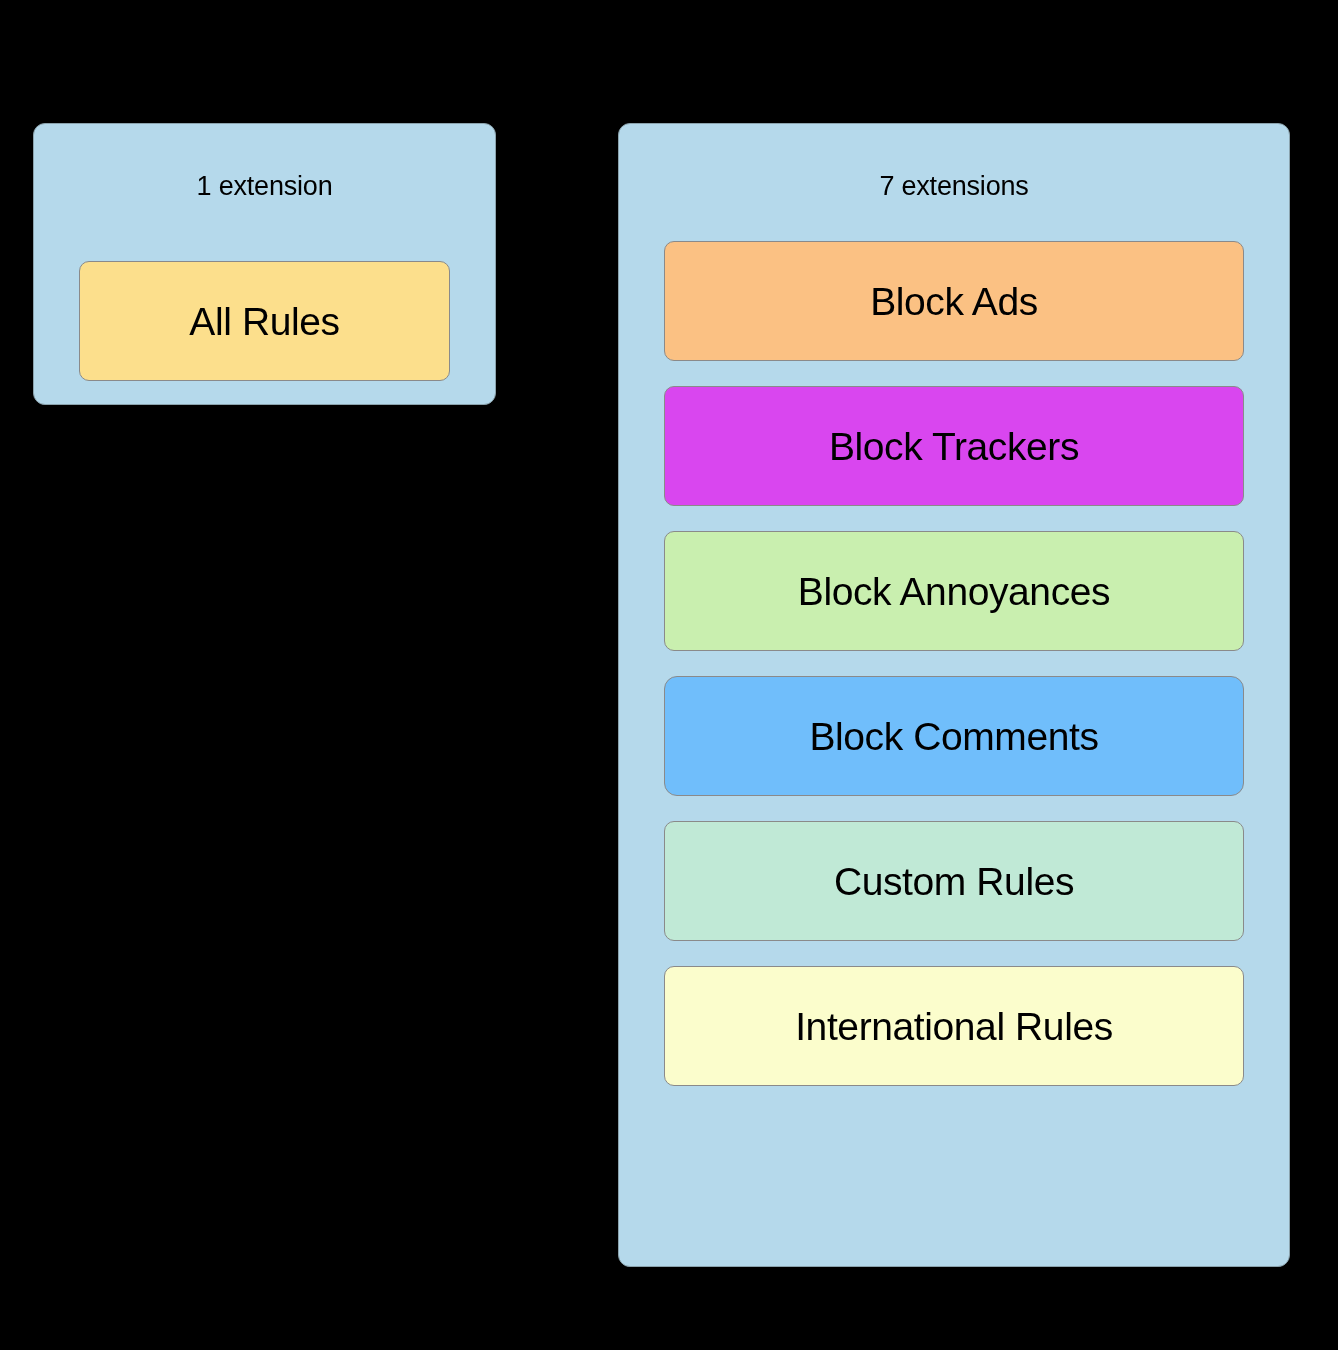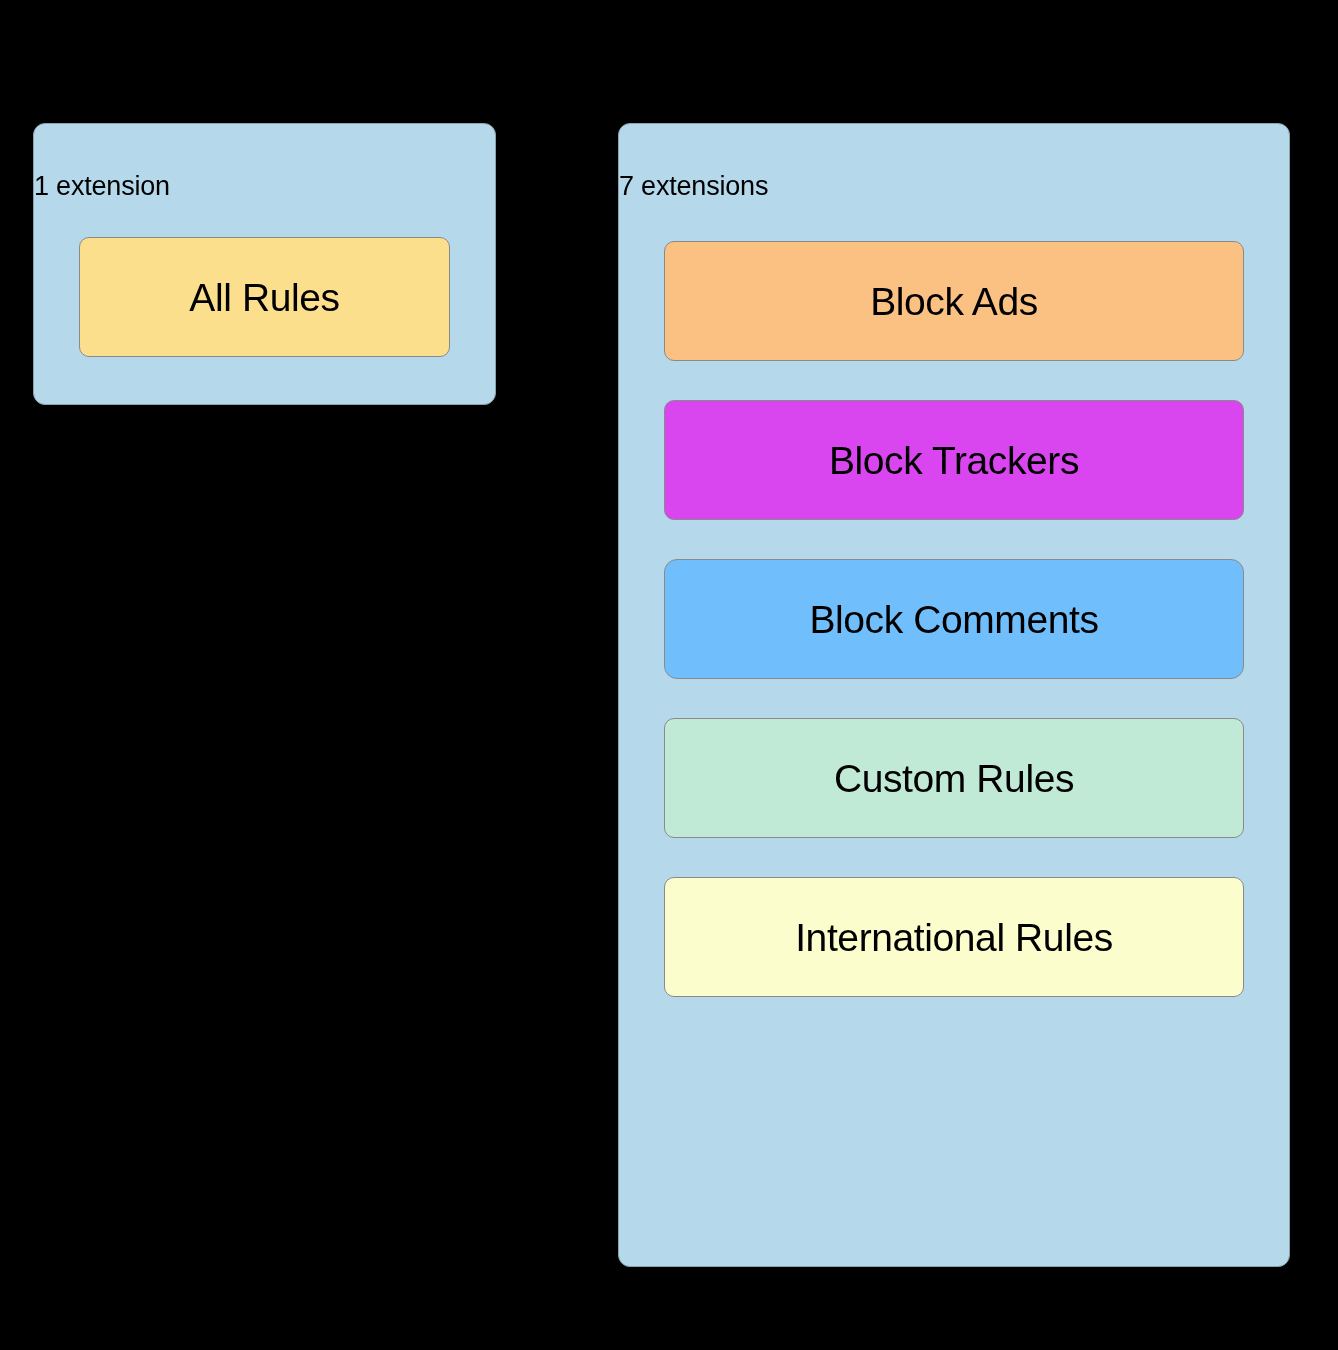--- a/index.html
+++ b/index.html
@@ -34,6 +34,7 @@
     box-sizing: border-box;
     display: flex;
     flex-direction: column;
+    align-items: center;
   }
 
   .group-label {

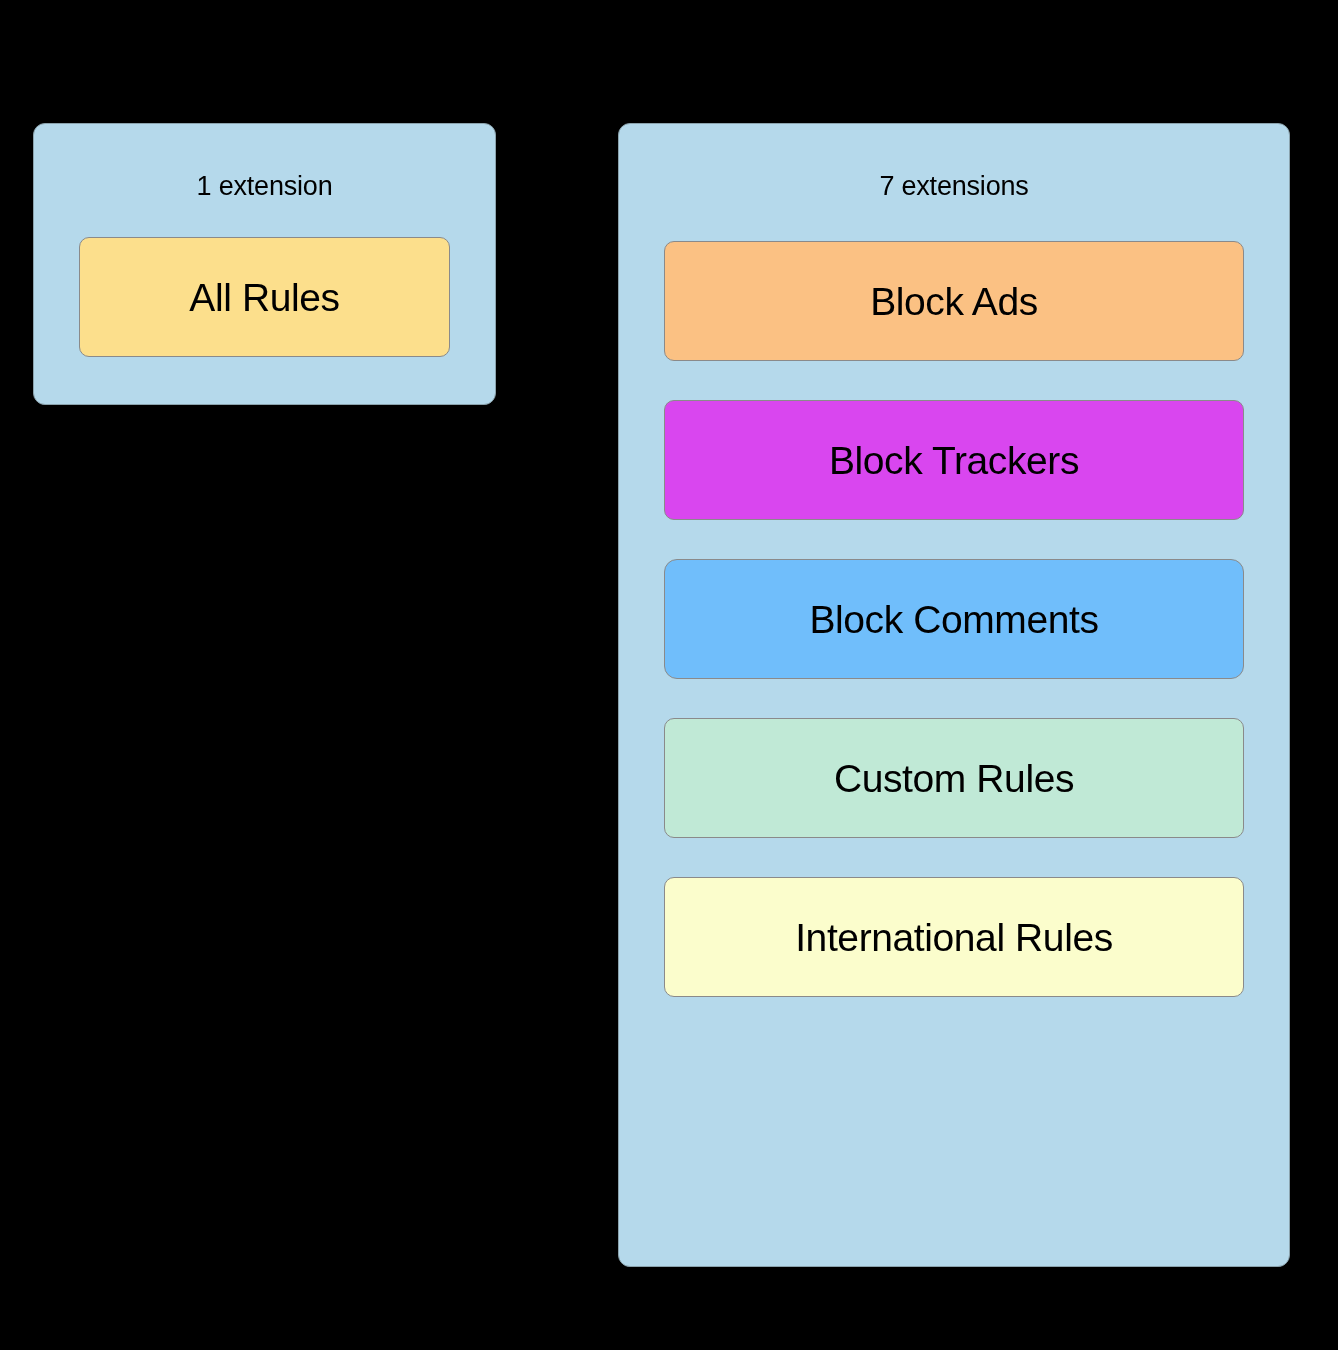--- a/index.html
+++ b/index.html
@@ -107,7 +107,7 @@
   <div class="group" id="group-single" style="background: rgb(181, 217, 235);">
     <div class="group-label">1 extension</div>
     <div class="card-list">
-      <div class="card" style="background: rgb(252, 223, 140);">All Rules</div>
+      <div class="card" style="background: rgb(252, 223, 140); margin-top: 24px;">All Rules</div>
     </div>
   </div>
 

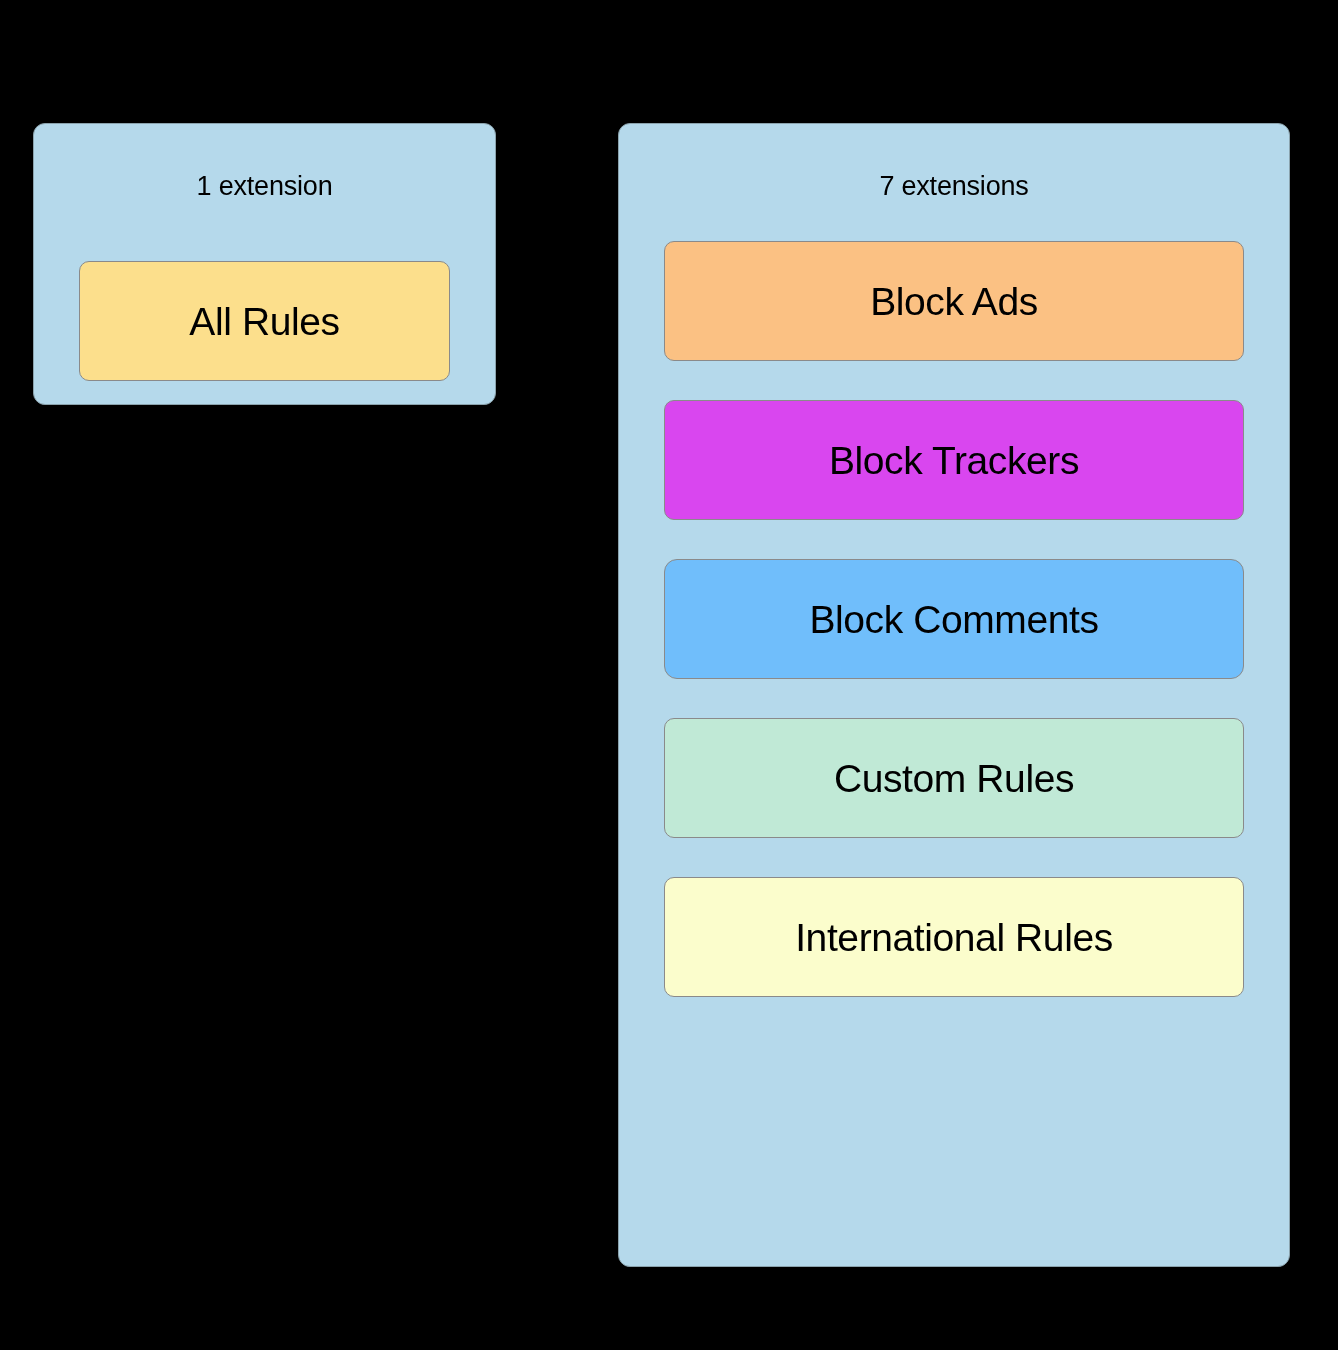--- a/index.html
+++ b/index.html
@@ -96,7 +96,7 @@
   #group-multi .card-list {
     padding: 4px 45px;
     margin-top: 37px;
-    gap: 39px;
+    gap: 25px;
   }
 </style>
 </head>

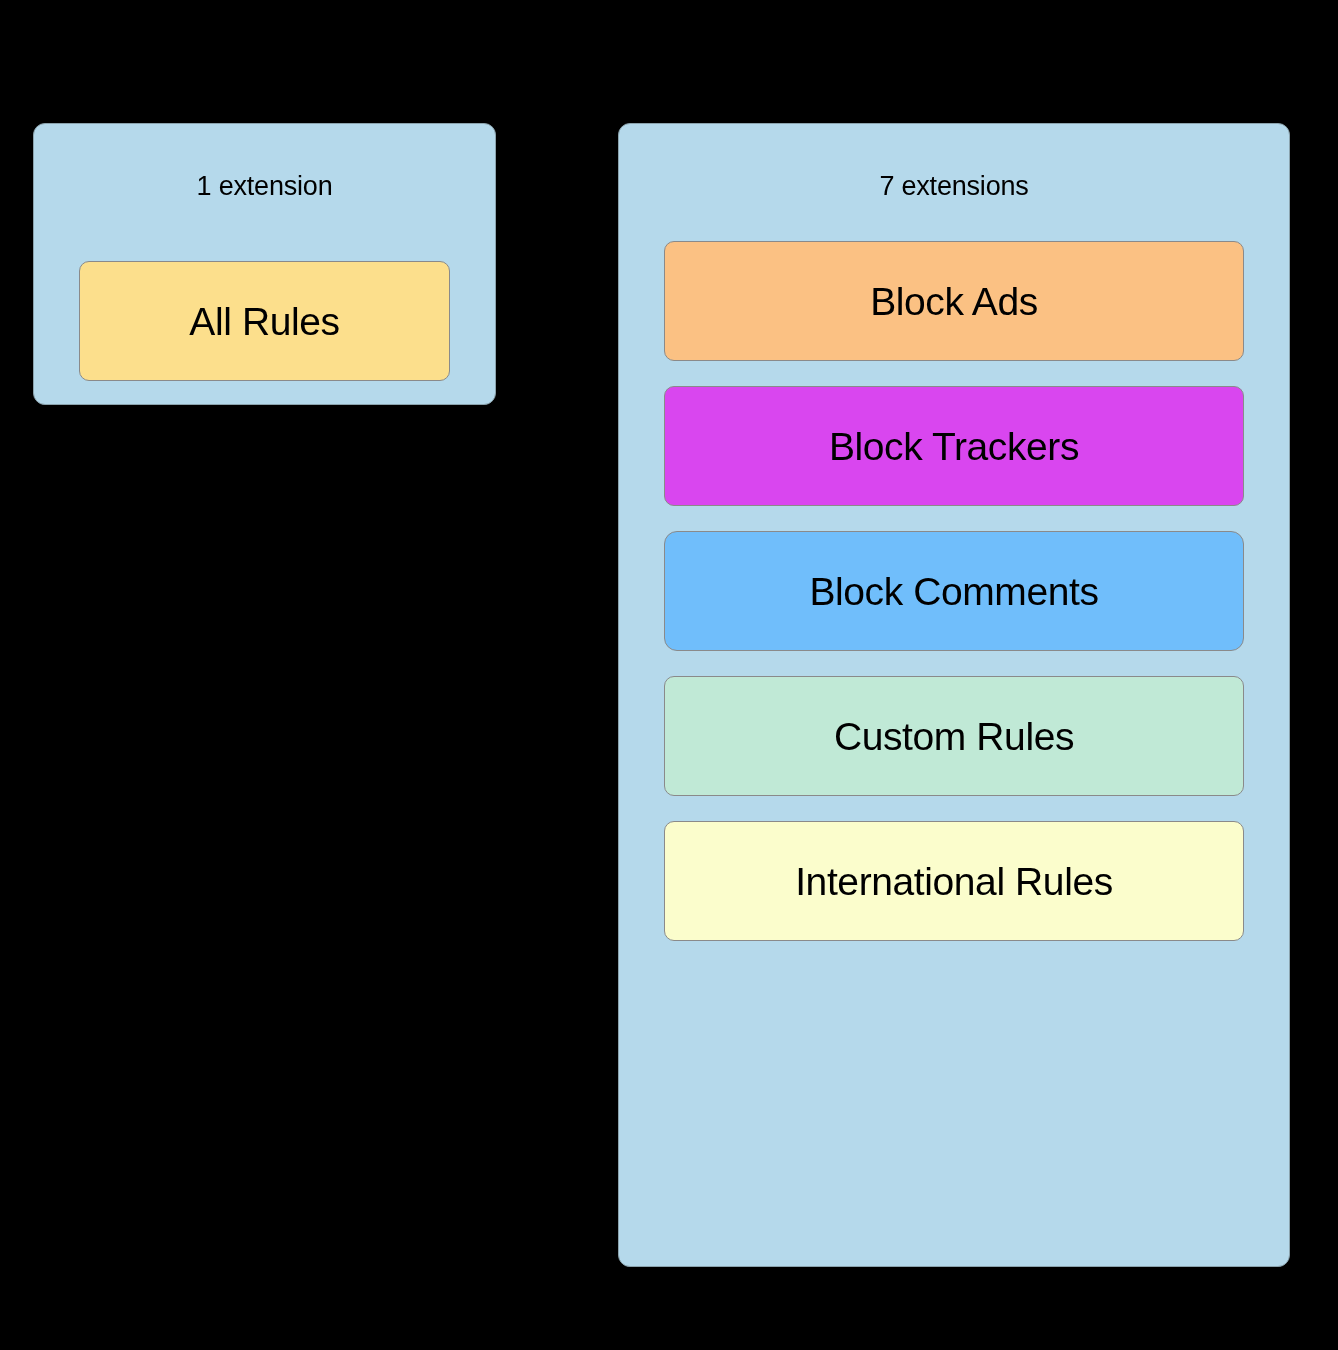--- a/index.html
+++ b/index.html
@@ -116,6 +116,7 @@
     <div class="card-list">
       <div class="card" style="background: rgb(251, 193, 131);">Block Ads</div>
       <div class="card" style="background: #d946ef;">Block Trackers</div>
+      <div class="card" style="background: rgb(201, 239, 175);">Block Annoyances</div>
       <div class="card" style="background: rgb(112, 190, 251); border-radius: 13px;">Block Comments</div>
       <div class="card" style="background: rgb(192, 233, 214);">Custom Rules</div>
       <div class="card" style="background: rgb(251, 253, 204);">International Rules</div>

